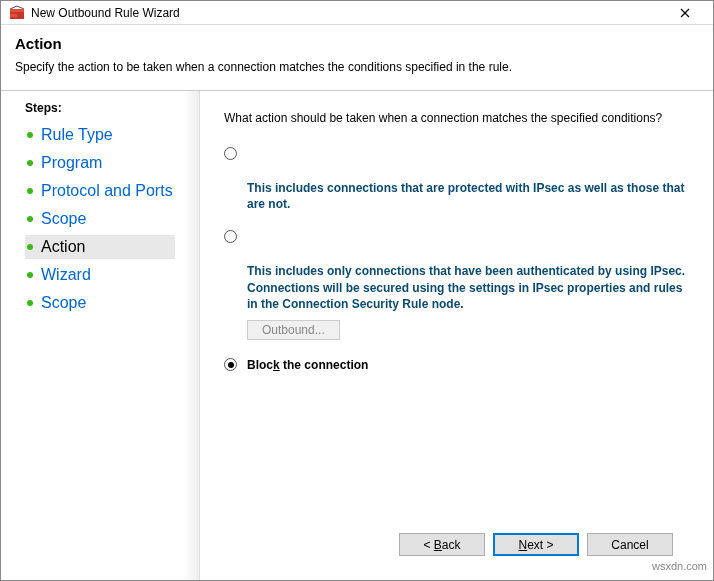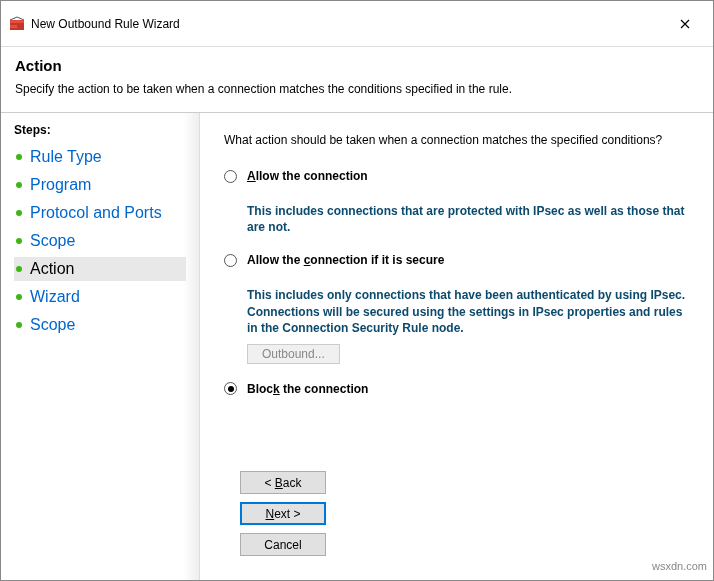--- a/index.html
+++ b/index.html
@@ -5,7 +5,7 @@
     * { box-sizing: border-box; margin: 0; padding: 0; }
     body { font-family: "Segoe UI", Tahoma, sans-serif; font-size: 12px; background: #fff; }
     .window { width: 714px; height: 581px; border: 1px solid #888; background: #fff; display: flex; flex-direction: column; position: relative; }
-    .titlebar { height: 46px; display: flex; align-items: center; padding: 0 8px; border-bottom: 1px solid #ddd; }
+    .titlebar { height: 24px; display: flex; align-items: center; padding: 0 8px; border-bottom: 1px solid #ddd; }
     .titlebar-icon { width: 16px; height: 16px; margin-right: 6px; }
     .titlebar-title { flex: 1; font-size: 12px; color: #000; }
     .close-btn { width: 40px; height: 28px; display: flex; align-items: center; justify-content: center; font-size: 14px; color: #000; cursor: default; }

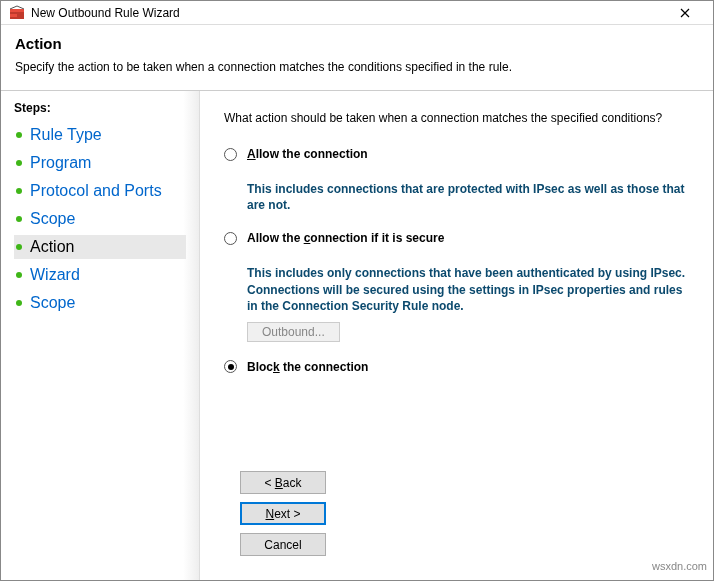--- a/index.html
+++ b/index.html
@@ -13,7 +13,7 @@
     .header-title { font-size: 15px; font-weight: bold; color: #000; margin-bottom: 8px; }
     .header-desc { font-size: 12px; color: #000; }
     .body { flex: 1; display: flex; border-top: 1px solid #ccc; overflow: hidden; }
-    .sidebar { width: 199px; background: linear-gradient(to right, #fff 0%, #fff 92%, #eee 100%); padding: 10px 13px; border-right: 1px solid #ddd; }
+    .sidebar { width: 199px; background: linear-gradient(to right, #fff 0%, #fff 92%, #eee 100%); padding: 10px 24px; border-right: 1px solid #ddd; }
     .sidebar-title { font-weight: bold; font-size: 12px; margin-bottom: 8px; color: #000; }
     .step { display: flex; align-items: center; padding: 3px 2px; margin-bottom: 4px; font-size: 16px; cursor: default; }
     .step-bullet { width: 6px; height: 6px; border-radius: 50%; background: #3fb618; margin-right: 8px; flex-shrink: 0; }

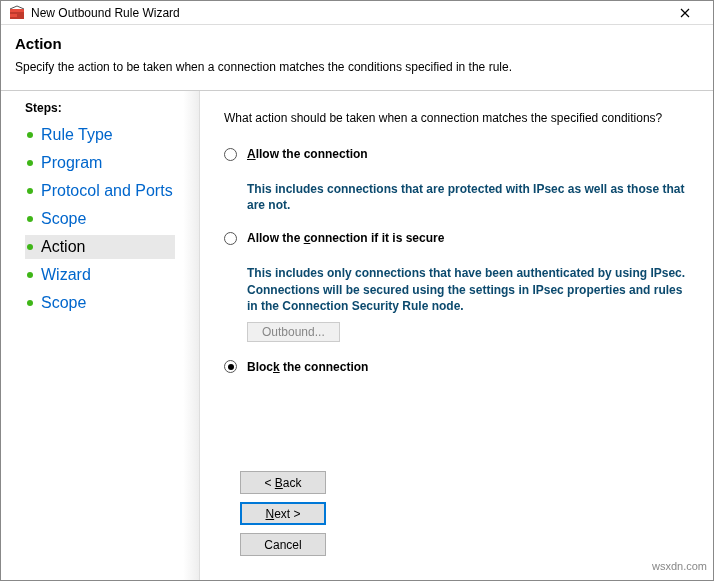--- a/index.html
+++ b/index.html
@@ -99,7 +99,6 @@
       <div class="option">
         <div class="option-row">
           <span class="radio"></span>
-          <span class="option-label"><span style="text-decoration:underline">A</span><span>llow the connection</span></span>
         </div>
         <div class="option-desc">This includes connections that are protected with IPsec as well as those that are not.</div>
       </div>

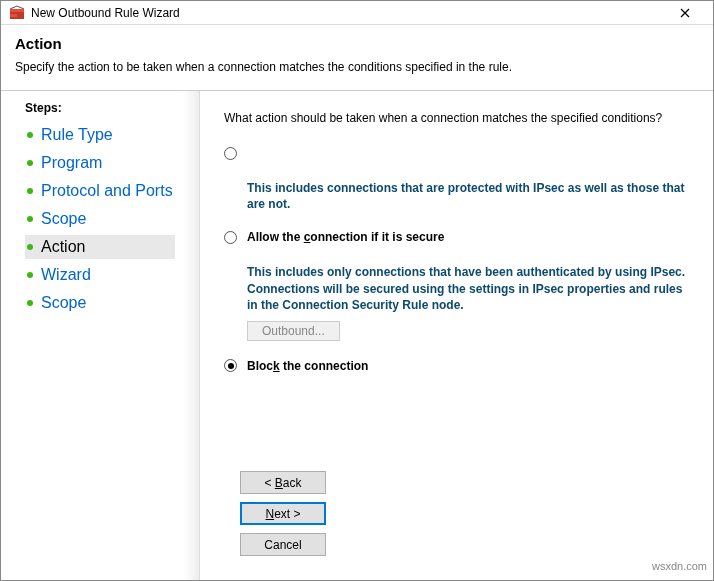--- a/index.html
+++ b/index.html
@@ -106,7 +106,6 @@
       <div class="option">
         <div class="option-row">
           <span class="radio"></span>
-          <span class="option-label">Allow the <span style="text-decoration:underline">c</span>onnection if it is secure</span>
         </div>
         <div class="option-desc">This includes only connections that have been authenticated by using IPsec.  Connections will be secured using the settings in IPsec properties and rules in the Connection Security Rule node.</div>
         <button class="customize-btn" disabled="">Outbound...</button>

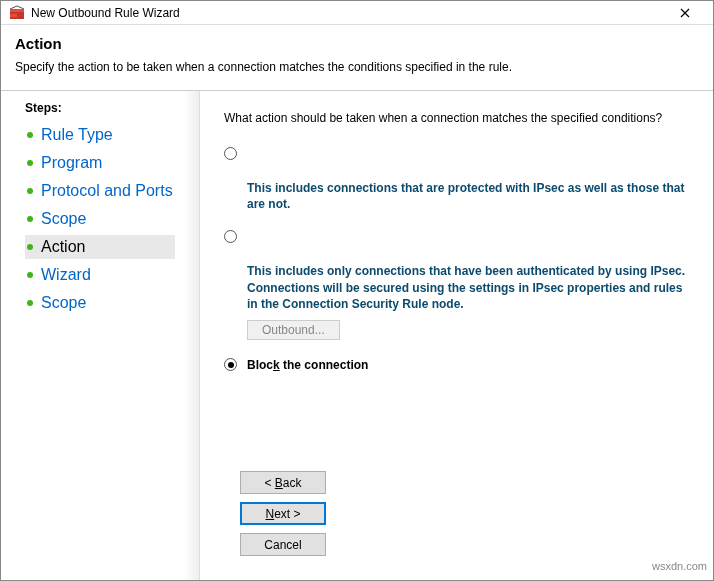--- a/index.html
+++ b/index.html
@@ -29,7 +29,7 @@
     .option-label { font-size: 12px; font-weight: bold; color: #000; }
     .option-desc { font-size: 12px; color: #0c4a6e; margin-left: 23px; margin-top: 20px; line-height: 1.35; font-weight: bold; }
     .customize-btn { margin-left: 23px; margin-top: 8px; padding: 2px 14px; font-size: 12px; color: #888; background: #f0f0f0; border: 1px solid #ccc; cursor: default; }
-    .footer { display: flex; justify-content: flex-end; gap: 8px; padding: 12px 16px; flex-direction: column; }
+    .footer { display: flex; justify-content: flex-end; gap: 8px; padding: 12px 16px; }
     .footer-btn { width: 86px; height: 23px; font-size: 12px; background: #e1e1e1; border: 1px solid #adadad; cursor: default; display: flex; align-items: center; justify-content: center; }
     .footer-btn.primary { border: 2px solid #0078d7; }
     .watermark { position: absolute; bottom: 8px; right: 6px; font-size: 11px; color: #888; }

